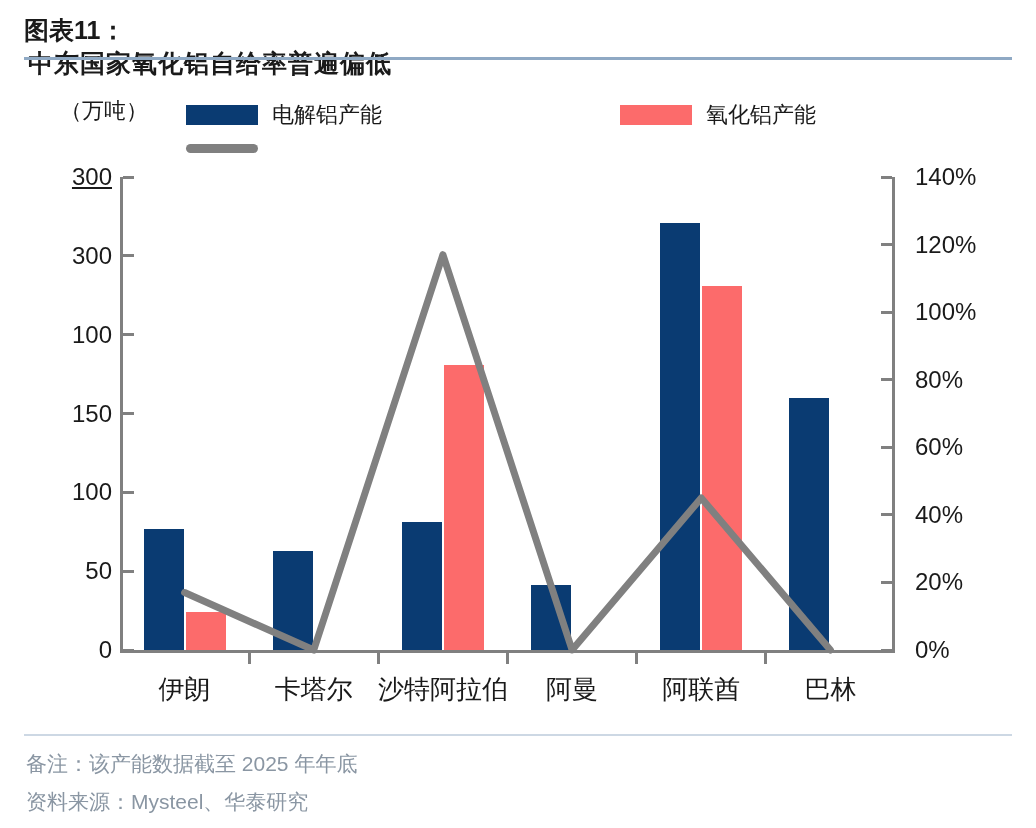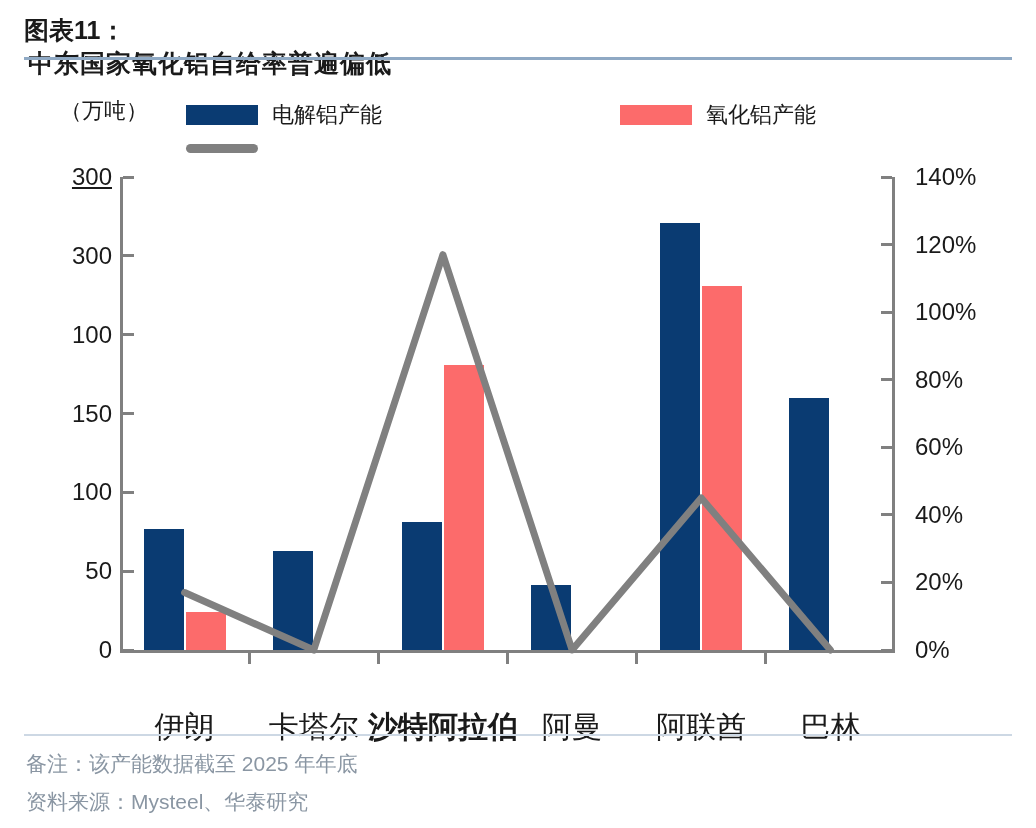--- a/index.html
+++ b/index.html
@@ -153,11 +153,10 @@
   .xlabel {
     position: absolute;
     text-align: center;
-    font-size: 30px;
+    font-size: 26px;
     color: #1a1a1a;
     white-space: nowrap;
     transform: translateX(-50%);
-    margin-top: 35px;
   }
 
   

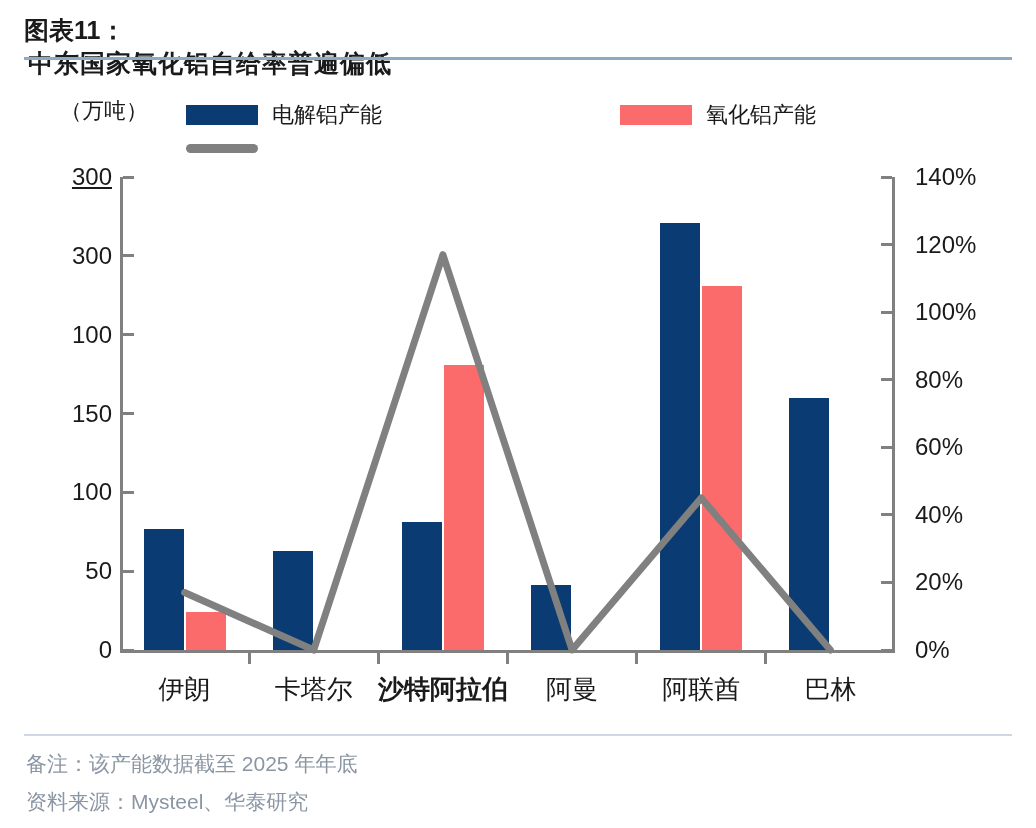--- a/index.html
+++ b/index.html
@@ -287,7 +287,7 @@
   <div id="xlabels">
       <div class="xlabel" style="left: 184.583px; top: 672px;">伊朗</div>
       <div class="xlabel" style="left: 313.75px; top: 672px;">卡塔尔</div>
-      <div class="xlabel" style="left: 442.917px; top: 672px; font-weight: bold;">沙特阿拉伯</div>
+      <div class="xlabel" style="left: 442.917px; top: 672px;">沙特阿拉伯</div>
       <div class="xlabel" style="left: 572.083px; top: 672px;">阿曼</div>
       <div class="xlabel" style="left: 701.25px; top: 672px;">阿联酋</div>
       <div class="xlabel" style="left: 830.417px; top: 672px;">巴林</div>

